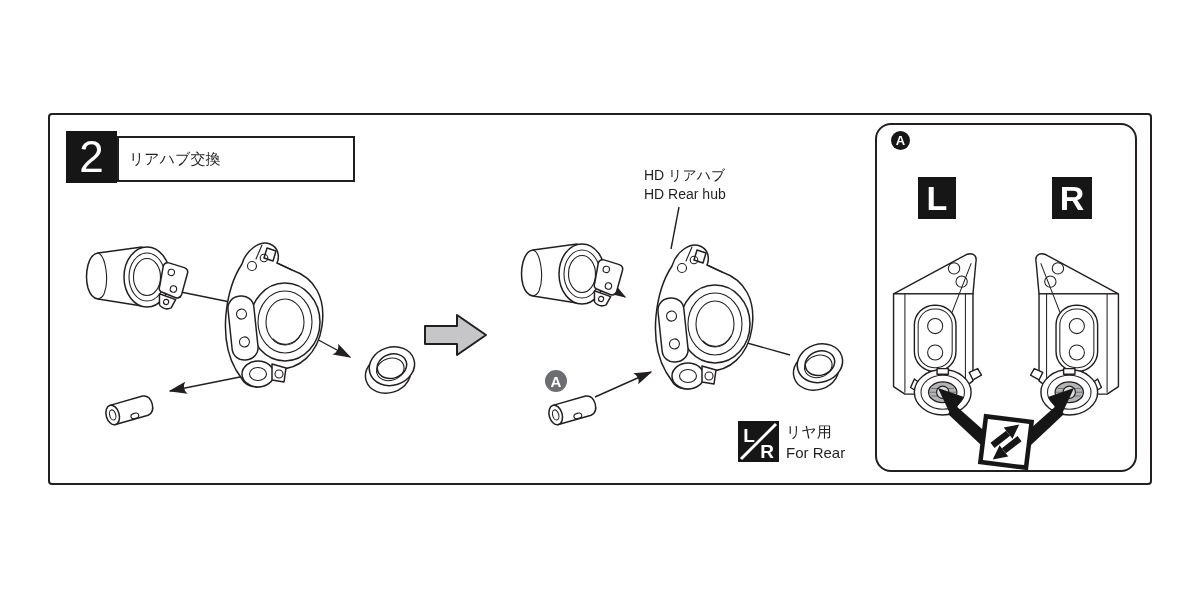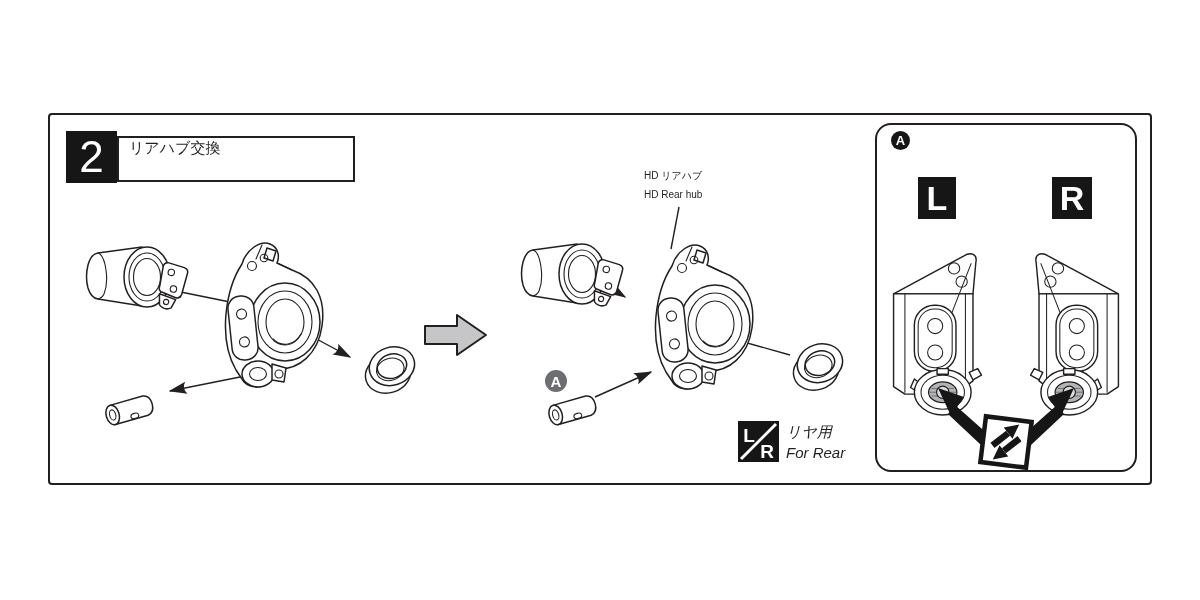--- a/index.html
+++ b/index.html
@@ -10,7 +10,7 @@
   .step-num{left:66px;top:131px;width:51px;height:52px;background:#161616;color:#fff;
     display:flex;align-items:center;justify-content:center;font-size:44px;font-weight:400;}
   .step-title{left:117px;top:136px;width:224px;height:42px;border:2px solid #231f20;
-    display:flex;flex-direction:column;padding-left:10px;background:#fff;}
+    display:flex;flex-direction:column;justify-content:center;padding-left:10px;background:#fff;}
   .step-title .jp{font-size:15px;line-height:20px;}
   .step-title .en{font-size:15px;line-height:19px;}
   .hd-label{left:644px;top:166px;font-size:10px;line-height:19px;white-space:nowrap;}

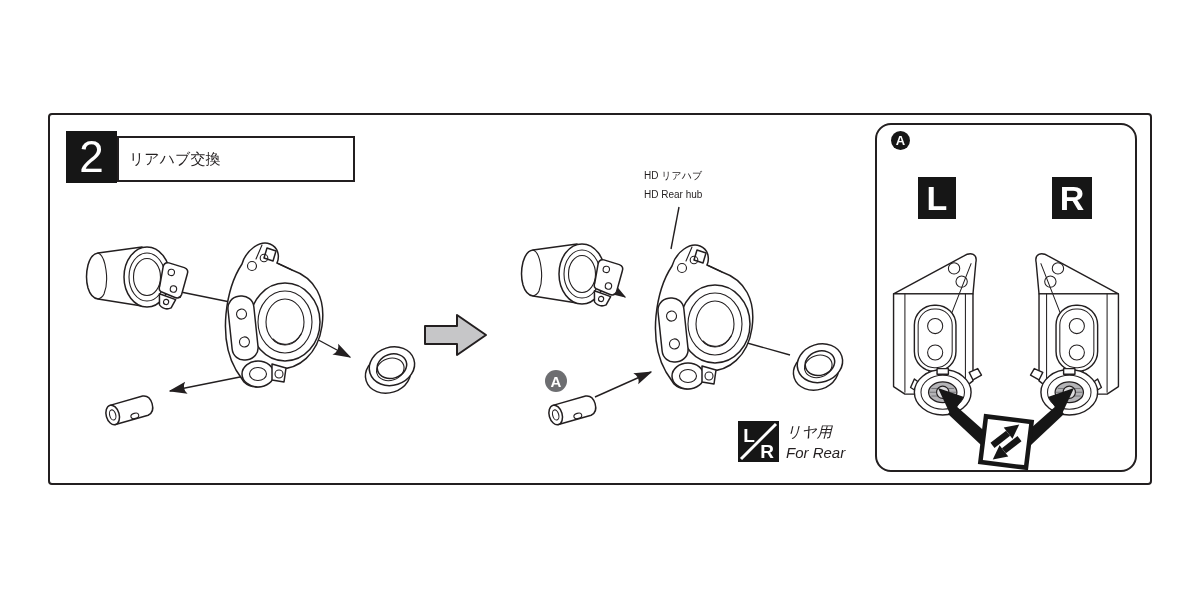--- a/index.html
+++ b/index.html
@@ -13,7 +13,7 @@
     display:flex;flex-direction:column;justify-content:center;padding-left:10px;background:#fff;}
   .step-title .jp{font-size:15px;line-height:20px;}
   .step-title .en{font-size:15px;line-height:19px;}
-  .hd-label{left:644px;top:166px;font-size:10px;line-height:19px;white-space:nowrap;}
+  .hd-label{left:644px;top:166px;font-size:14px;line-height:19px;white-space:nowrap;}
   .badge-a{width:22px;height:22px;border-radius:50%;background:#6d6e71;color:#fff;
     display:flex;align-items:center;justify-content:center;font-size:15px;font-weight:bold;}
   .badge-a.black{background:#161616;width:19px;height:19px;font-size:13px;}

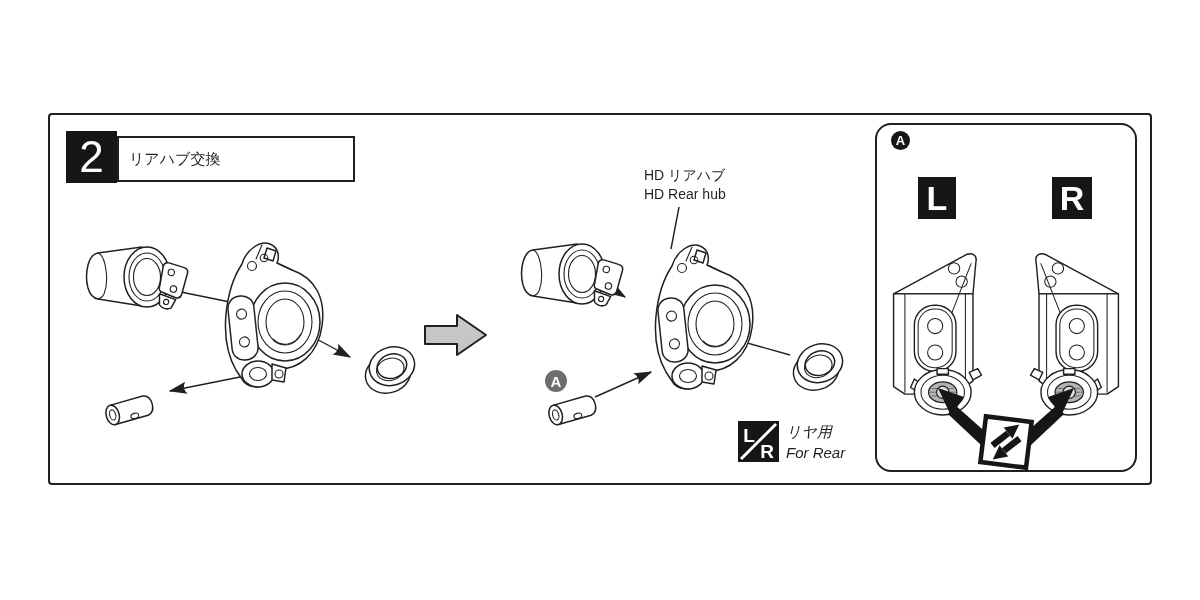--- a/index.html
+++ b/index.html
@@ -25,7 +25,7 @@
     font-weight:bold;font-size:34px;}
   .l-box{left:918px;top:177px;width:38px;height:42px;}
   .r-box{left:1052px;top:177px;width:40px;height:42px;}
-  .forrear-text{left:786px;top:421px;font-size:15px;line-height:21px;white-space:nowrap;font-style:italic;}
+  .forrear-text{left:786px;top:421px;font-size:15px;line-height:21px;white-space:nowrap;}
   svg{display:block;overflow:visible;}
   .part{fill:#ffffff;stroke:#231f20;stroke-width:1.5;stroke-linejoin:round;stroke-linecap:round;}
   .thin{fill:none;stroke:#231f20;stroke-width:1.1;stroke-linejoin:round;stroke-linecap:round;}

